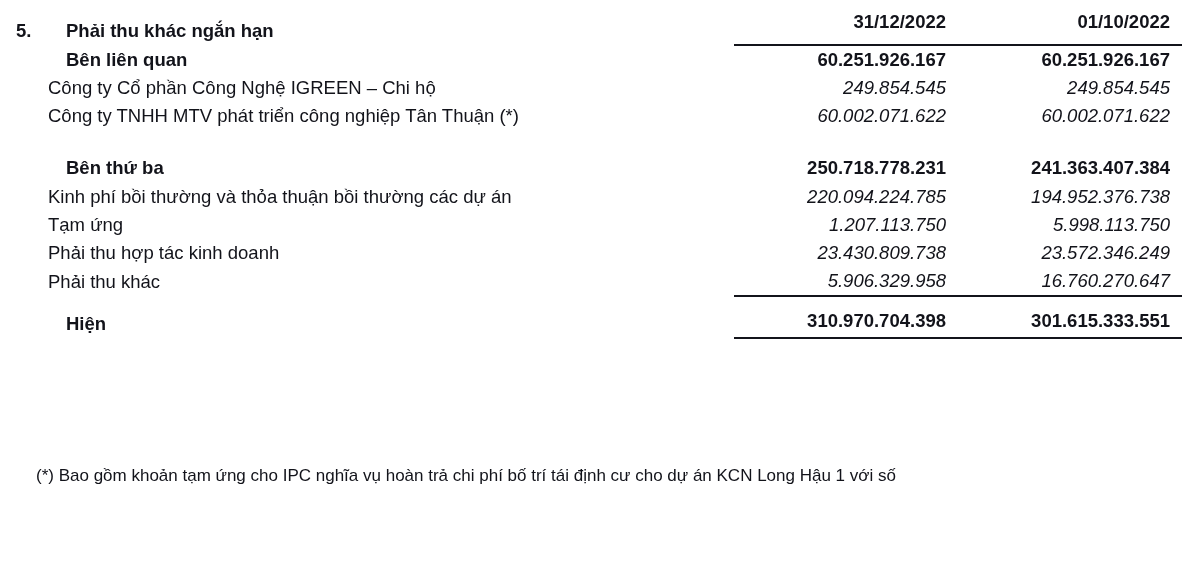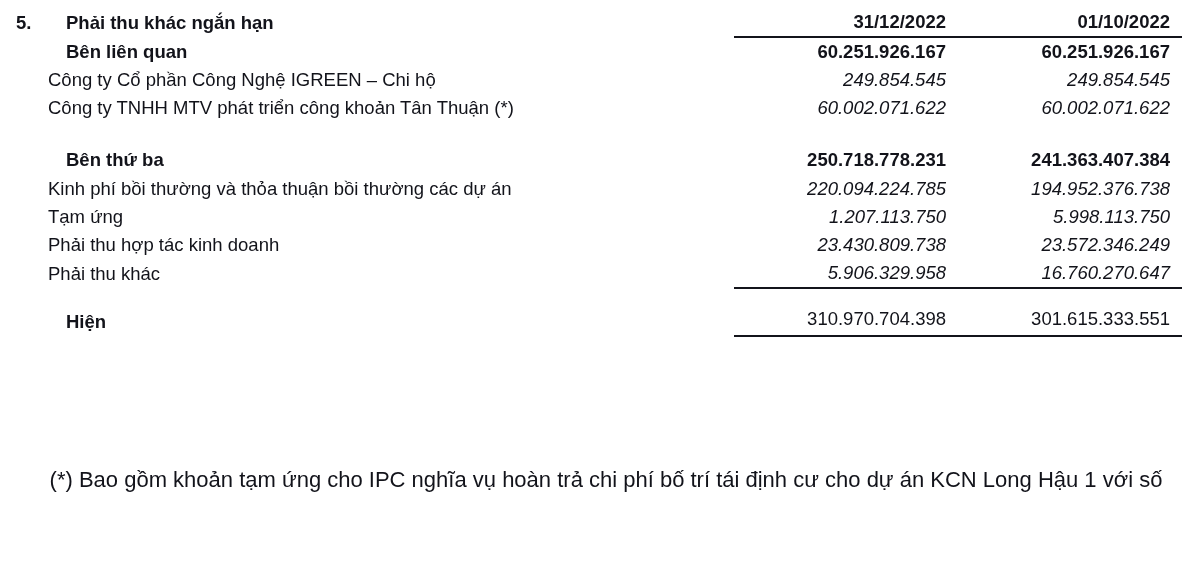--- a/index.html
+++ b/index.html
@@ -64,7 +64,7 @@
     font-weight: bold;
     font-style: normal;
     border-bottom: 2px solid #13141b;
-    padding-bottom: 0;
+    padding-bottom: 8px;
   }
   tr.total-row td.val {
     font-weight: normal;

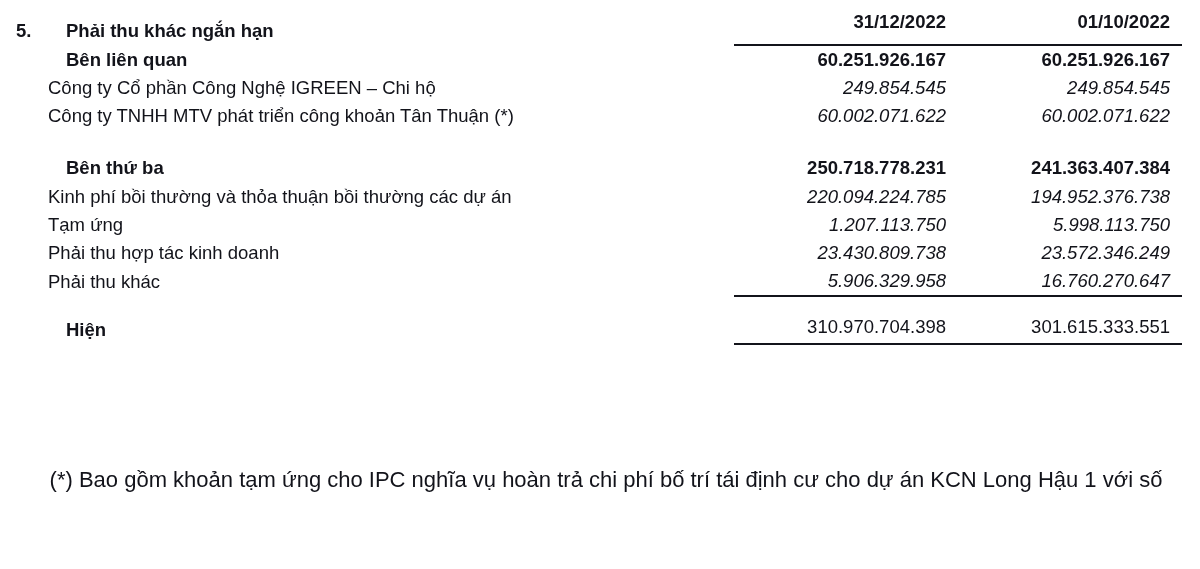--- a/index.html
+++ b/index.html
@@ -124,7 +124,7 @@
 
       <tr>
         <td class="num"></td>
-        <td class="label-italic indent0">Công ty TNHH MTV phát triển công khoản Tân Thuận (*)</td>
+        <td class="label-italic indent0">Công ty TNHH MTV phát triển công nghiệp Tân Thuận (*)</td>
         <td class="val">60.002.071.622</td>
         <td class="val">60.002.071.622</td>
       </tr>

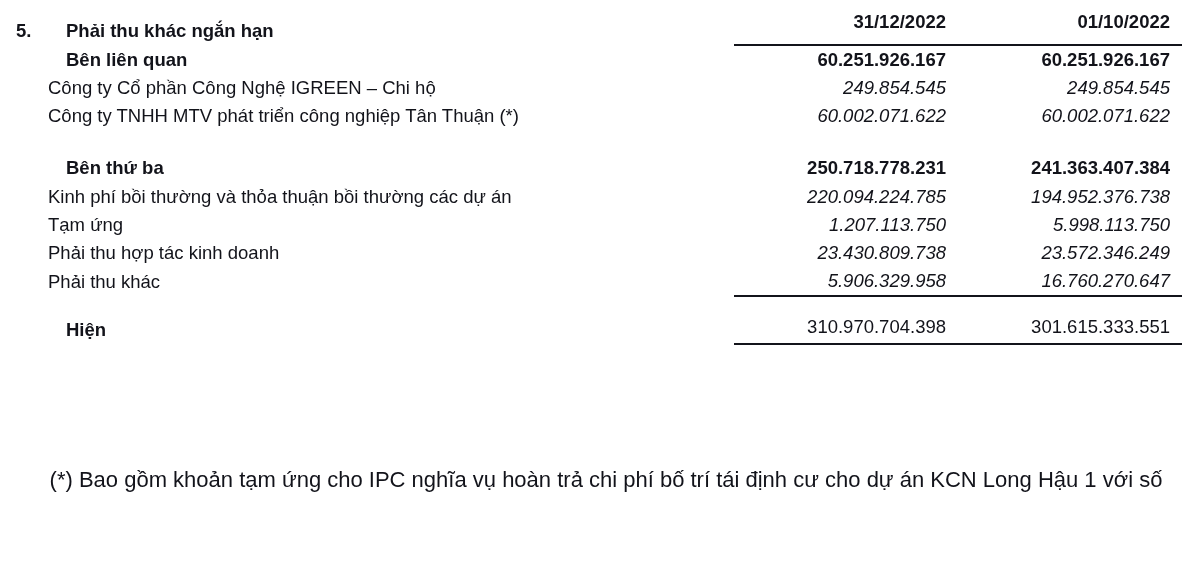--- a/index.html
+++ b/index.html
@@ -67,11 +67,11 @@
     padding-bottom: 8px;
   }
   tr.total-row td.val {
-    font-weight: normal;
+    font-weight: bold;
     font-style: normal;
     border-top: 2px solid #13141b;
     border-bottom: 2px solid #13141b;
-    padding-top: 16px;
+    padding-top: 10px;
     padding-bottom: 2px;
   }
   tr.spacer td {

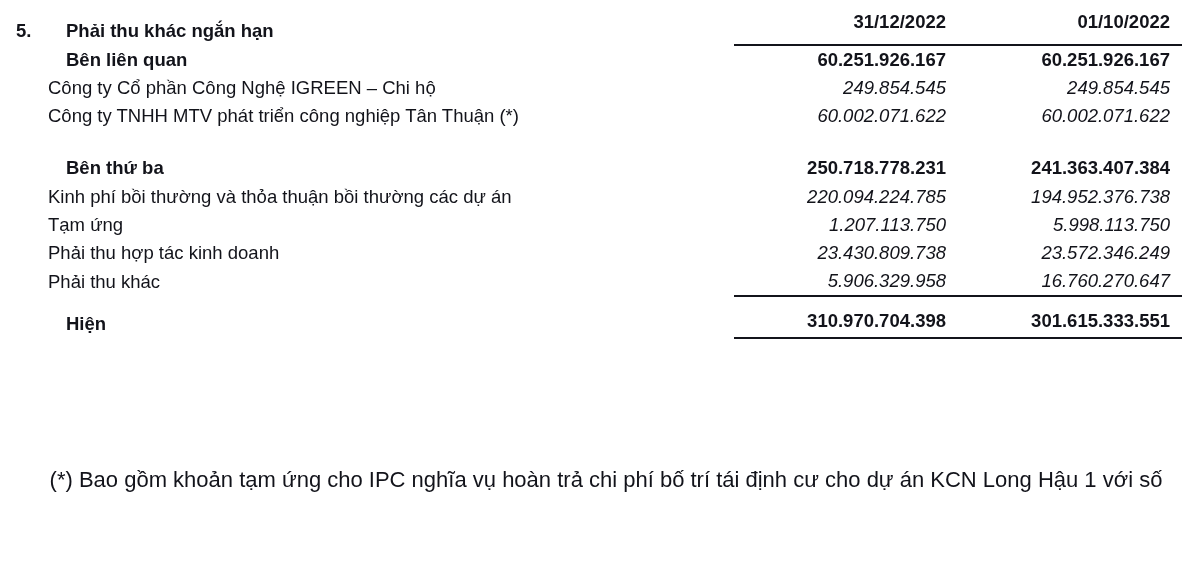--- a/index.html
+++ b/index.html
@@ -82,9 +82,9 @@
     left: 36px;
     top: 455px;
     width: 1140px;
-    font-size: 22px;
+    font-size: 17px;
     line-height: 1.56;
-    text-align: center;
+    text-align: left;
   }
   .footnote p { margin: 0; }
 </style>

